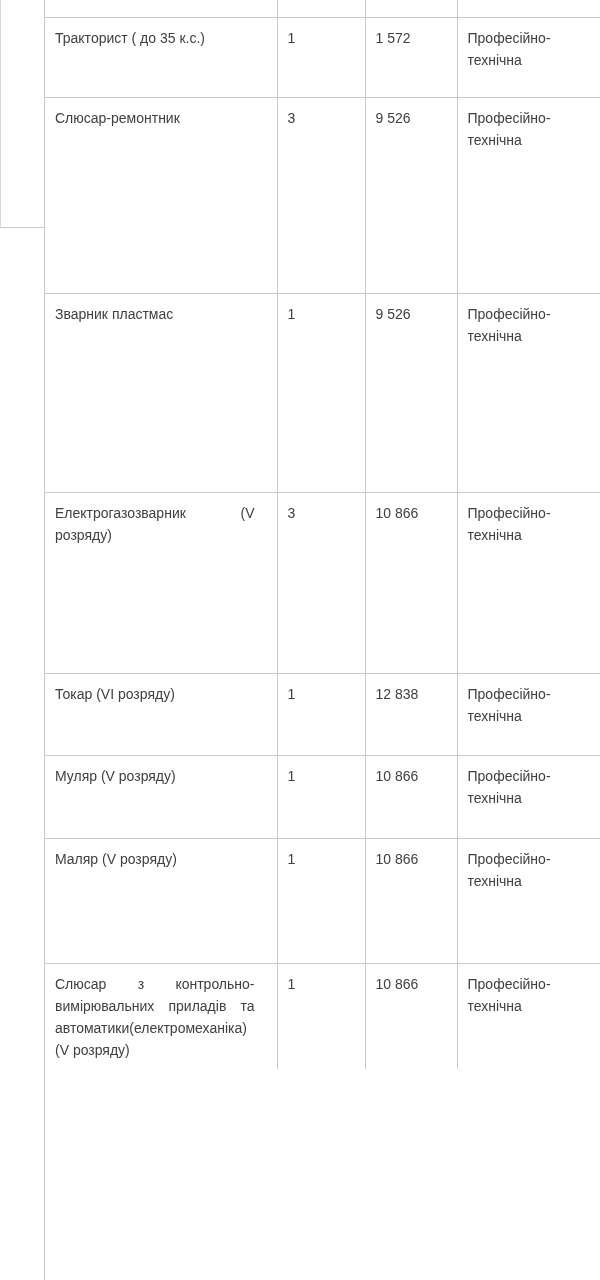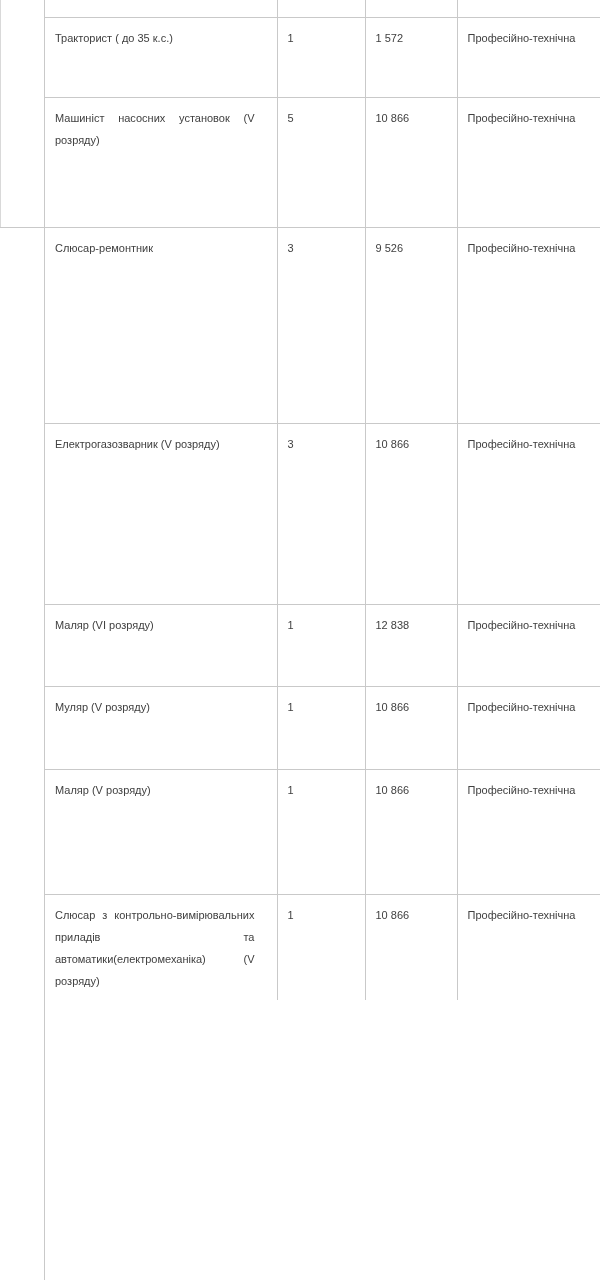--- a/index.html
+++ b/index.html
@@ -51,7 +51,7 @@
   td {
     border: 1px solid #c9c9c9;
     vertical-align: top;
-    font-size: 11px;
+    font-size: 14px;
     line-height: 22px;
     color: #404040;
     padding: 9px 10px 8px 10px;

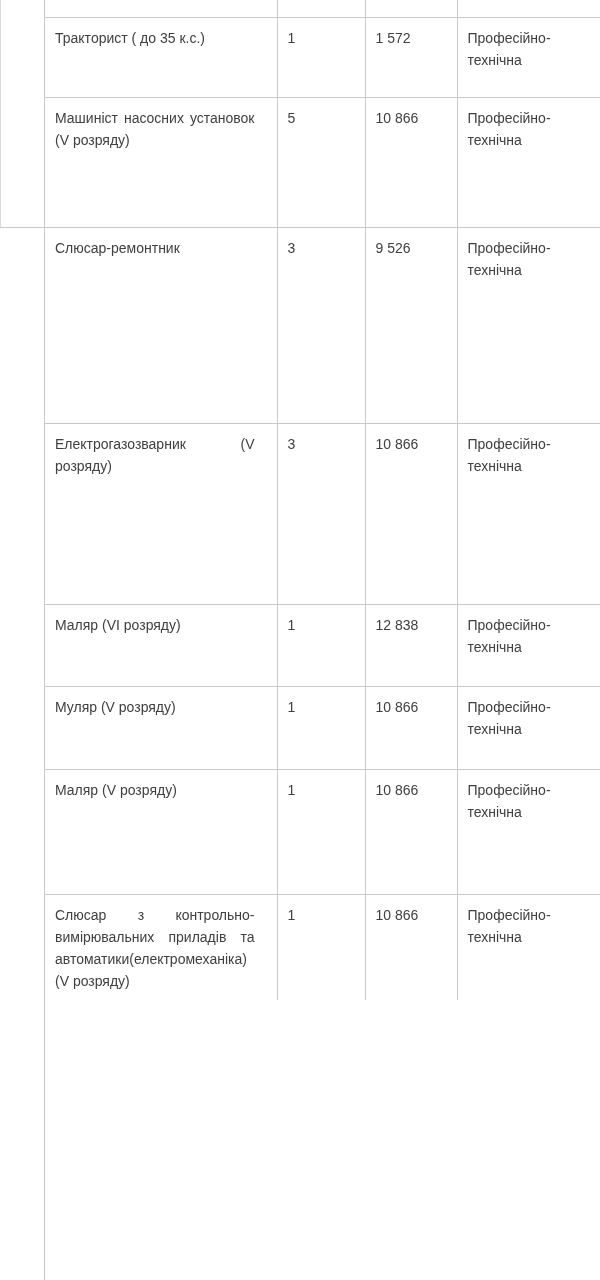--- a/index.html
+++ b/index.html
@@ -109,12 +109,6 @@
         <td>1 572</td>
         <td>Професійно-технічна</td>
       </tr>
-      <tr class="h-r2">
-        <td class="profession">Машиніст насосних установок (V розряду)</td>
-        <td>5</td>
-        <td>10 866</td>
-        <td>Професійно-технічна</td>
-      </tr>
       <tr class="h-r3">
         <td class="profession">Слюсар-ремонтник</td>
         <td>3</td>

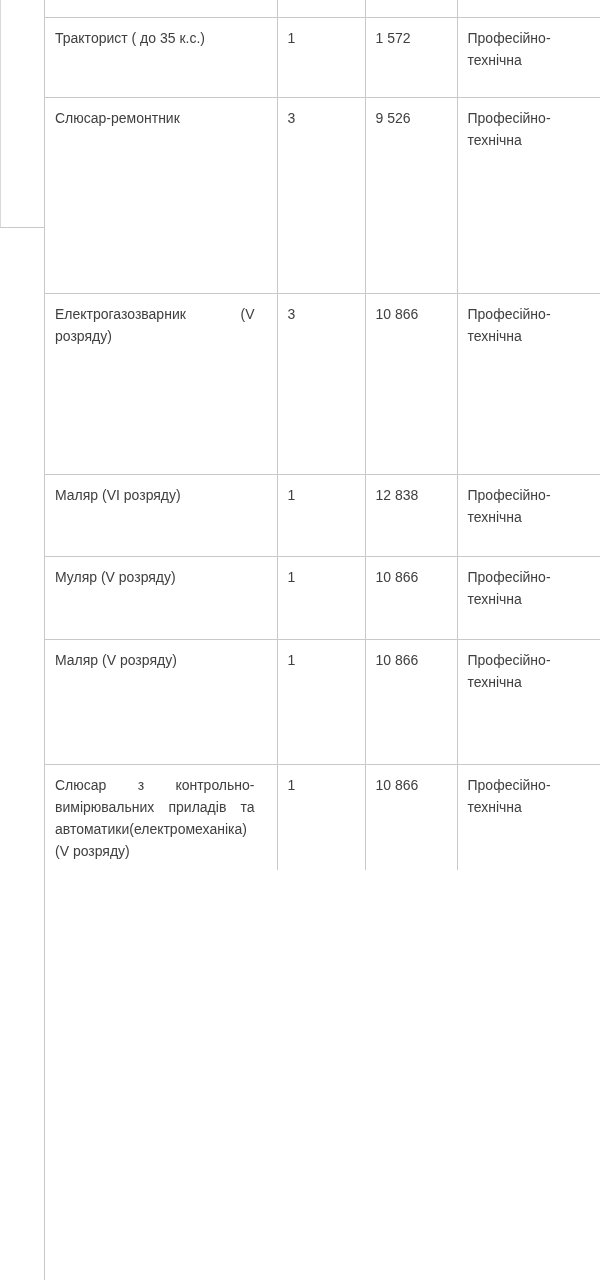--- a/index.html
+++ b/index.html
@@ -115,6 +115,12 @@
         <td>9 526</td>
         <td>Професійно-технічна</td>
       </tr>
+      <tr class="h-r4">
+        <td class="profession">Зварник пластмас</td>
+        <td>1</td>
+        <td>9 526</td>
+        <td>Професійно-технічна</td>
+      </tr>
       <tr class="h-r5">
         <td class="profession">Електрогазозварник (V розряду)</td>
         <td>3</td>

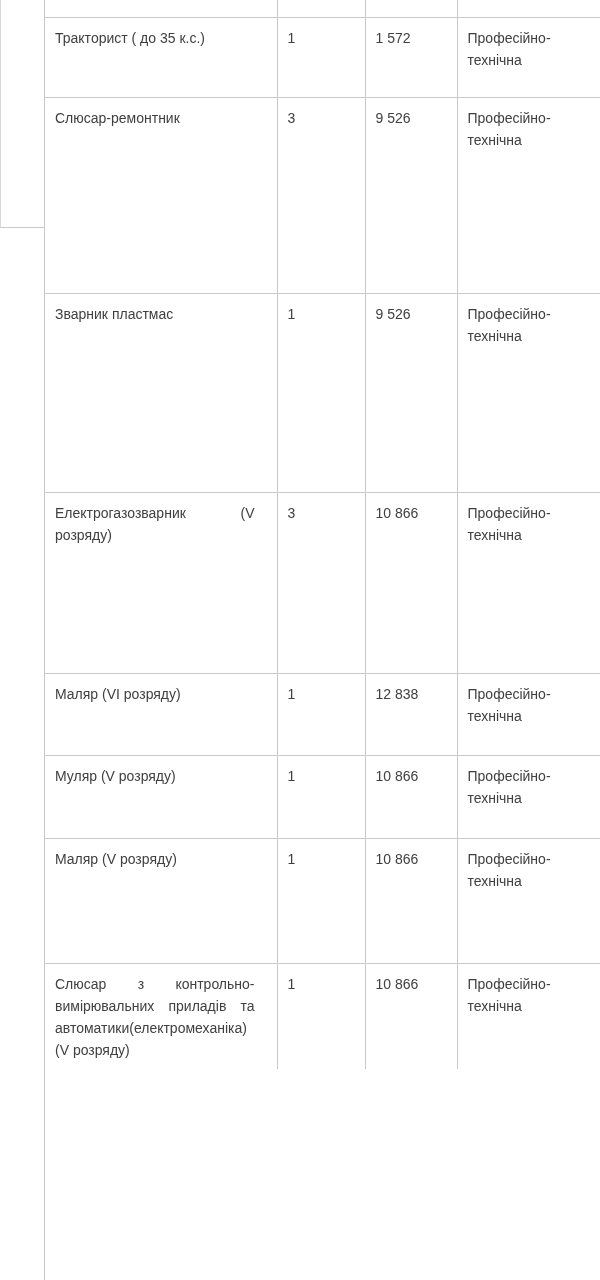--- a/index.html
+++ b/index.html
@@ -128,7 +128,7 @@
         <td>Професійно-технічна</td>
       </tr>
       <tr class="h-r6">
-        <td class="profession">Маляр (VI розряду)</td>
+        <td class="profession">Токар (VI розряду)</td>
         <td>1</td>
         <td>12 838</td>
         <td>Професійно-технічна</td>

